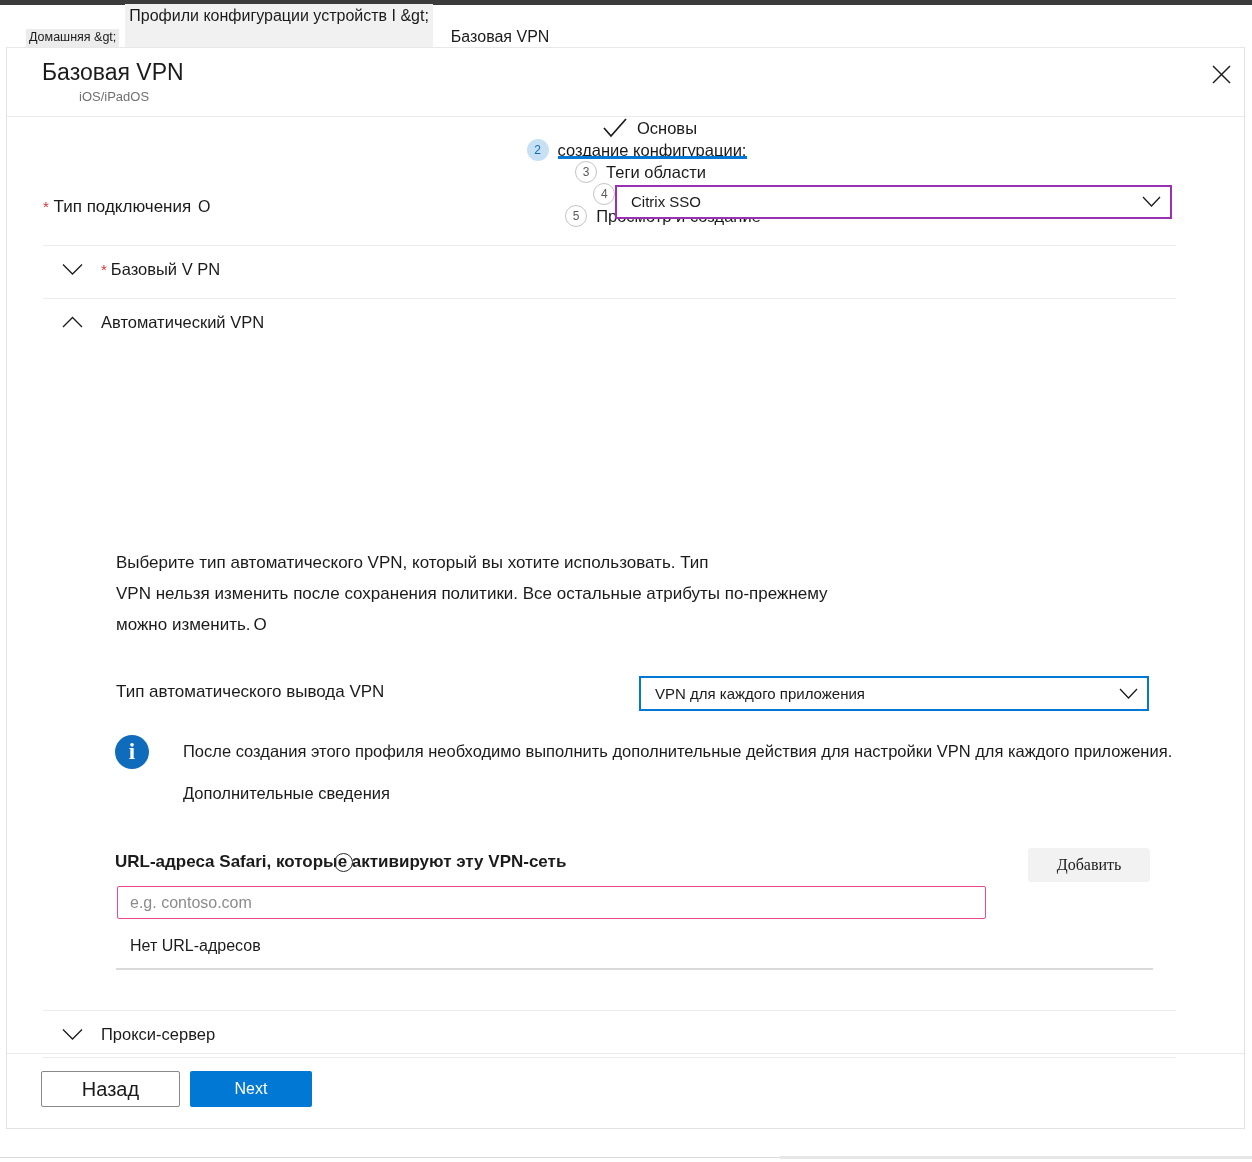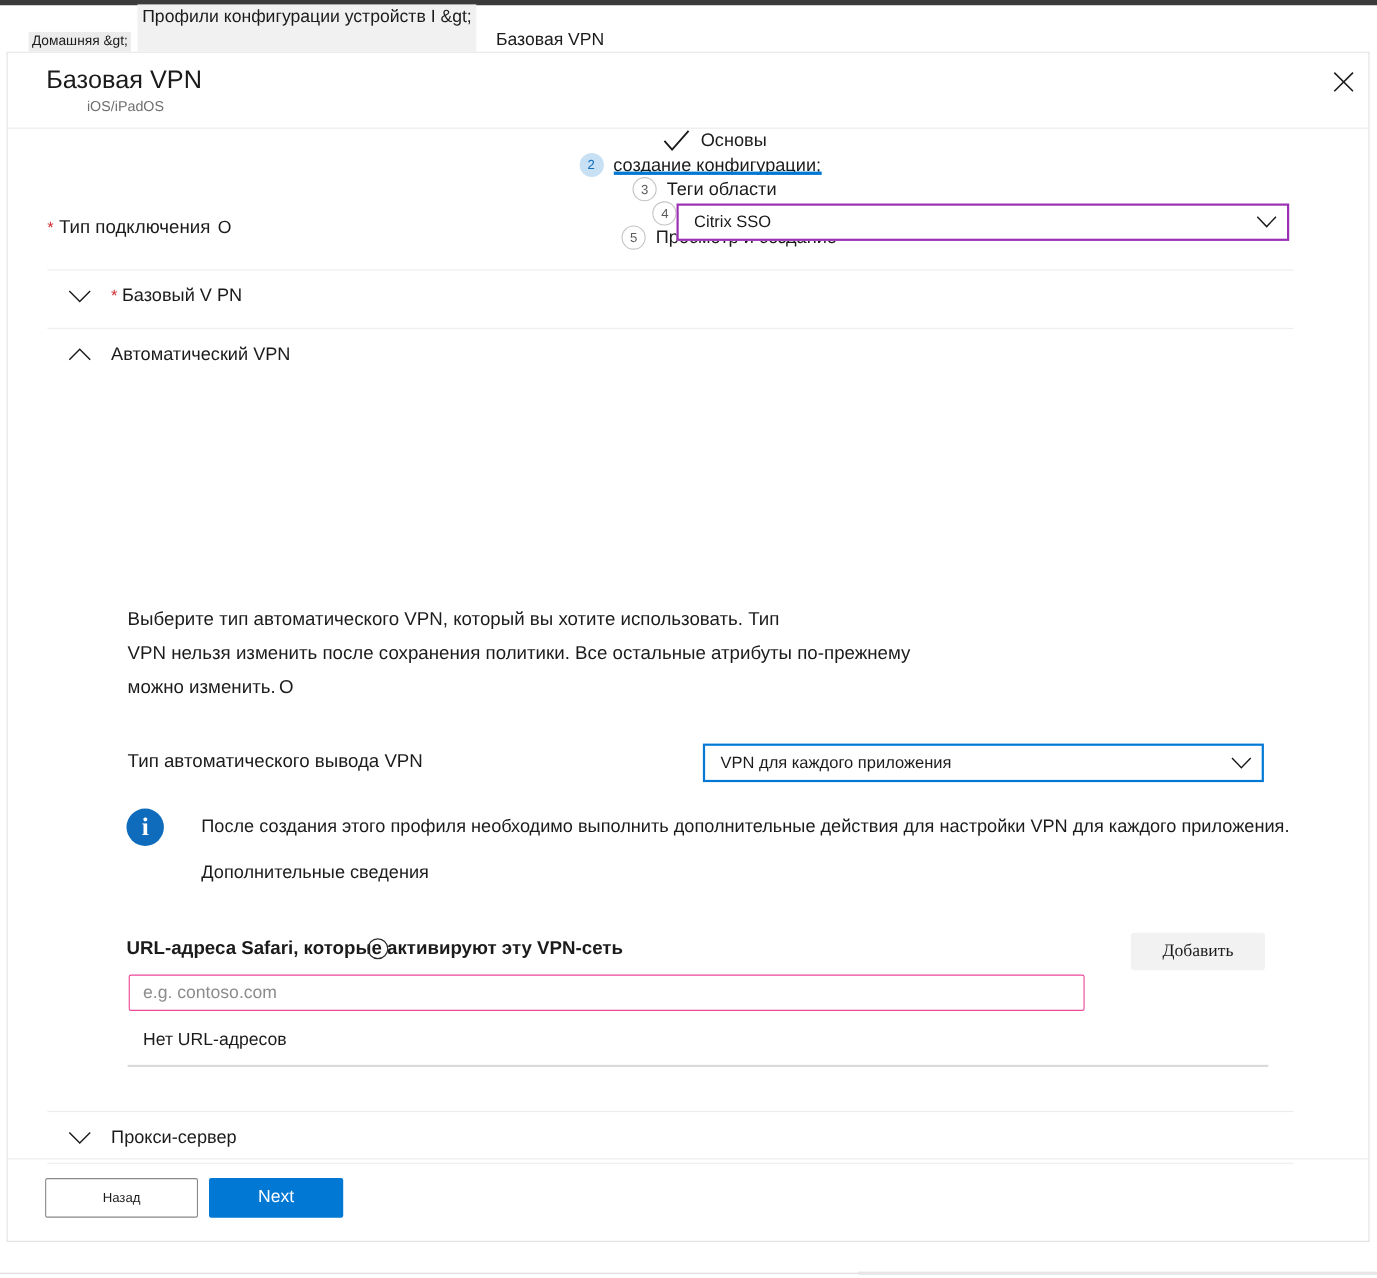--- a/index.html
+++ b/index.html
@@ -450,7 +450,7 @@
     border: 1px solid #8a8886;
     border-radius: 2px;
     font-family: "Liberation Sans", sans-serif;
-    font-size: 12px;
+    font-size: 20px;
     color: #1b1b1b;
     cursor: pointer;
     padding: 0;

